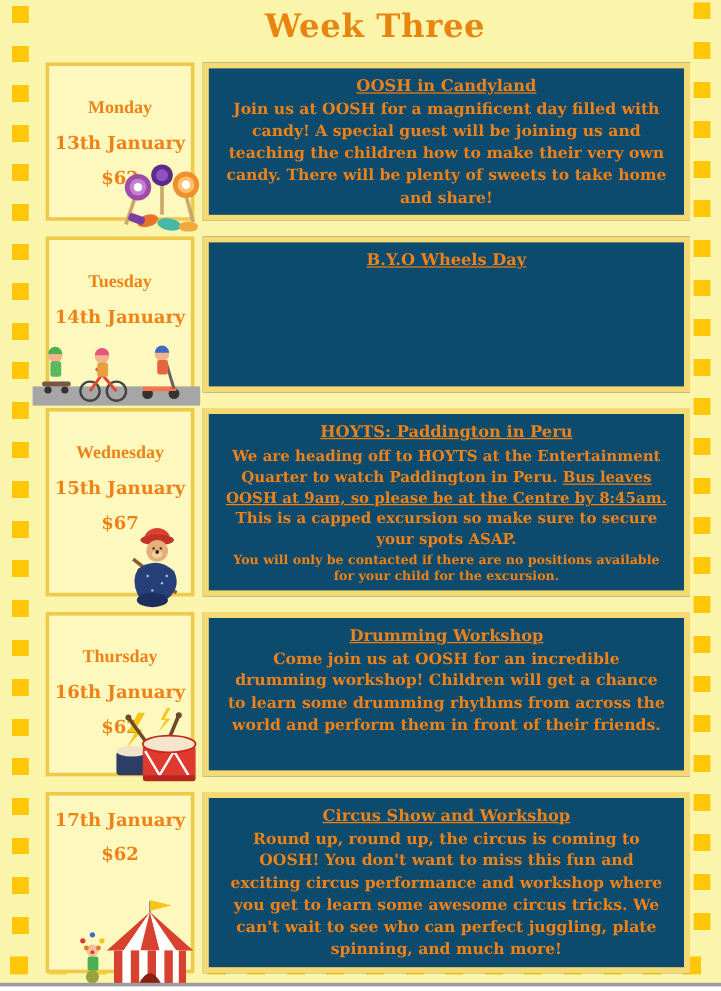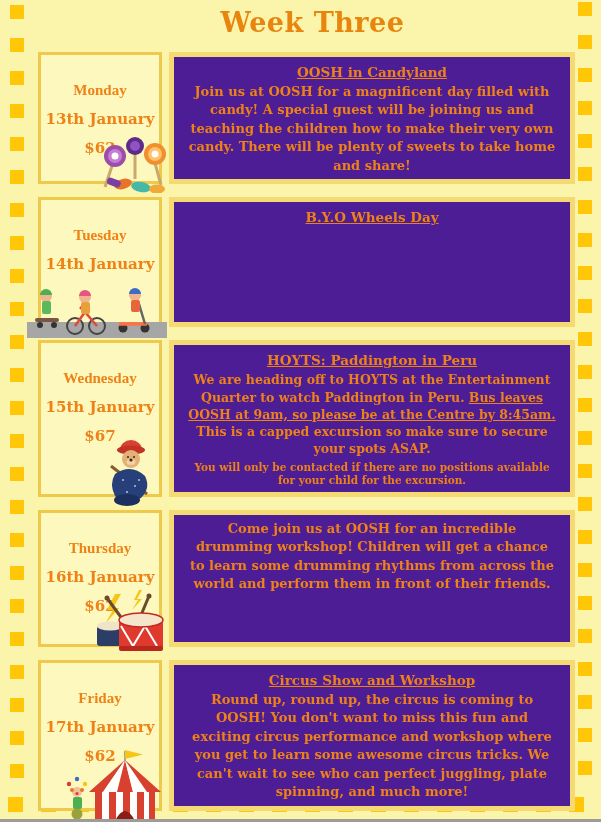--- a/index.html
+++ b/index.html
@@ -58,7 +58,7 @@
   .icon-drum{right:-14px;bottom:-14px;}
   .icon-circus{right:-20px;bottom:-18px;}
   .desc-card{
-    flex:1;box-sizing:border-box;background:#4c1d95;
+    flex:1;box-sizing:border-box;background:#0c4a6e;
     border:5px solid #F5DA74;
     color:#EE8217;font-weight:bold;text-align:center;
     padding:5px 14px 4px;

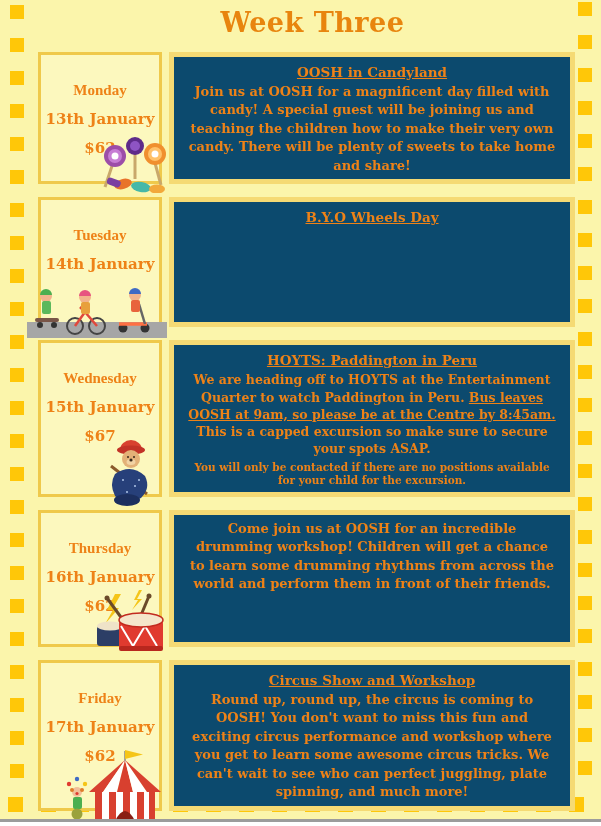--- a/index.html
+++ b/index.html
@@ -205,6 +205,7 @@
         </span>
       </div>
       <div class="desc-card">
+        <div class="desc-title">Drumming Workshop</div>
         <p class="desc-body"><span>Come join us at OOSH for an incredible drumming workshop! Children will get a chance to learn some drumming rhythms from across the world and perform them in front of their friends.</span></p>
 
       </div>

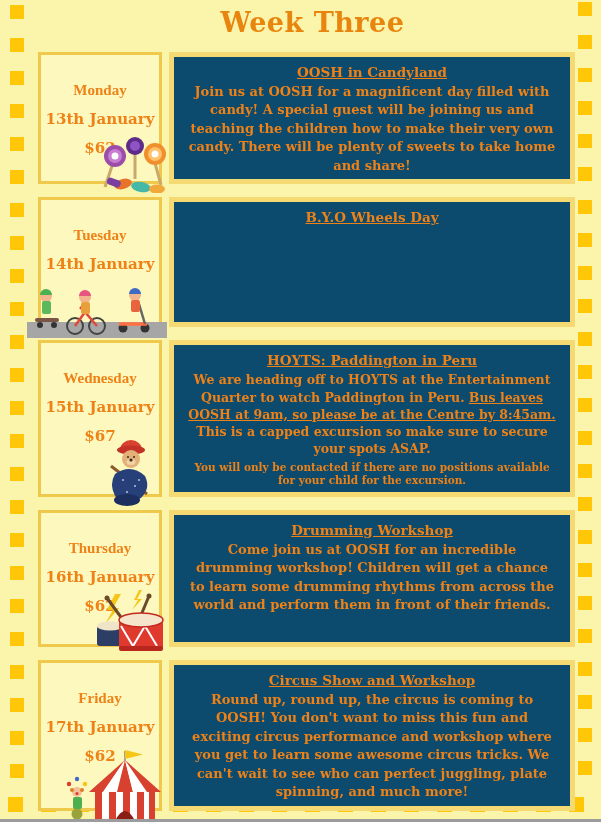--- a/index.html
+++ b/index.html
@@ -213,7 +213,6 @@
 
     <div class="row">
       <div class="day-card">
-        <div class="day-name">Friday</div>
         <div class="day-date">17th January</div>
         <div class="day-price">$62</div>
         <span class="day-icon icon-circus">

